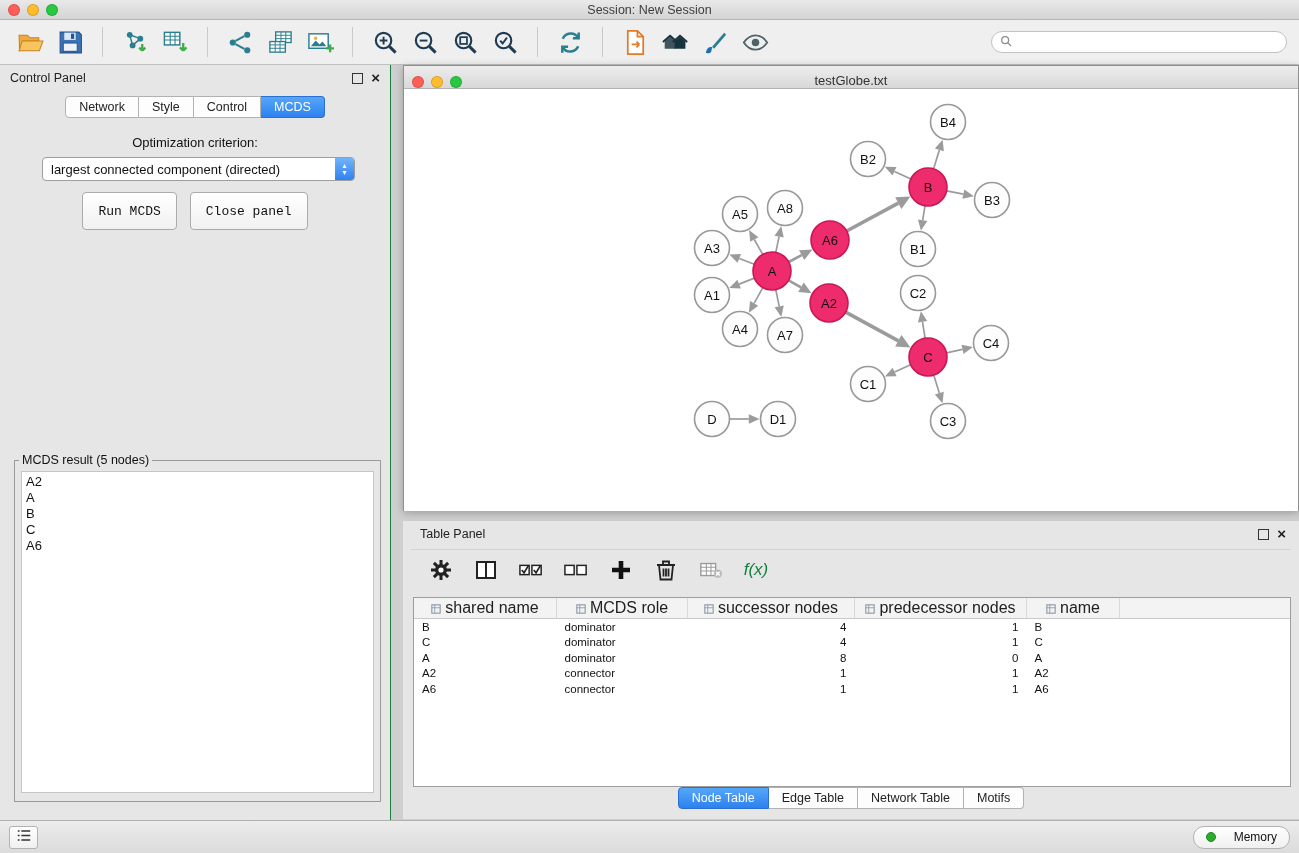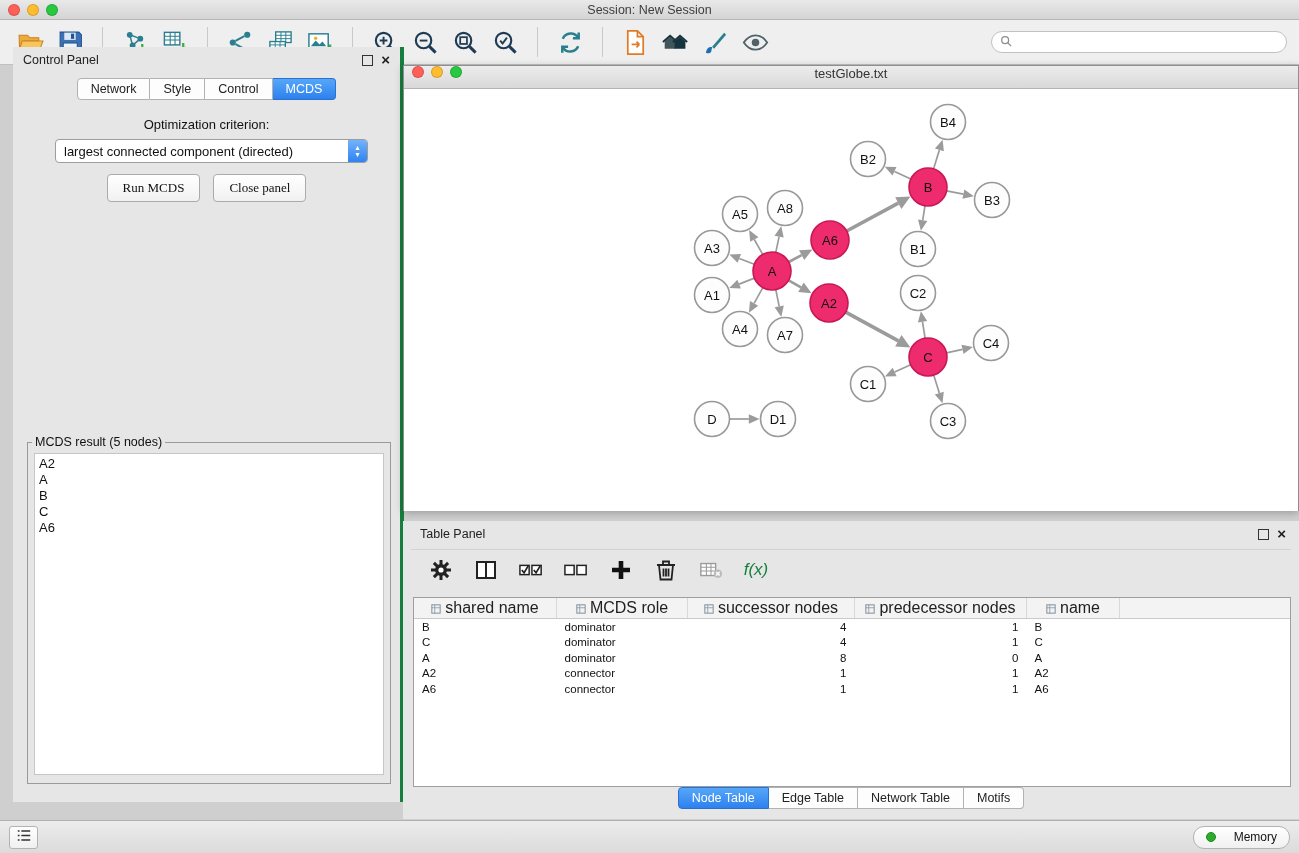--- a/index.html
+++ b/index.html
@@ -29,8 +29,8 @@
     font-family:"Liberation Sans",sans-serif;}
 
   
-  .control-panel{position:absolute;left:0;top:47px;width:391px;height:755px;background:#e6e6e6;
-    border-right:4px solid #15803d;box-sizing:border-box;margin-left:13px;}
+  .control-panel{position:absolute;left:0;top:65px;width:391px;height:755px;background:#e6e6e6;
+    border-right:1px solid #15803d;box-sizing:border-box;}
   .panel-header{height:26px;display:flex;align-items:center;padding:0 10px;font-size:12.5px;color:#222;}
   .panel-header-icons{margin-left:auto;display:flex;align-items:center;gap:8px;}
   .float-box{width:9px;height:9px;border:1.6px solid #333;display:inline-block;cursor:pointer;}

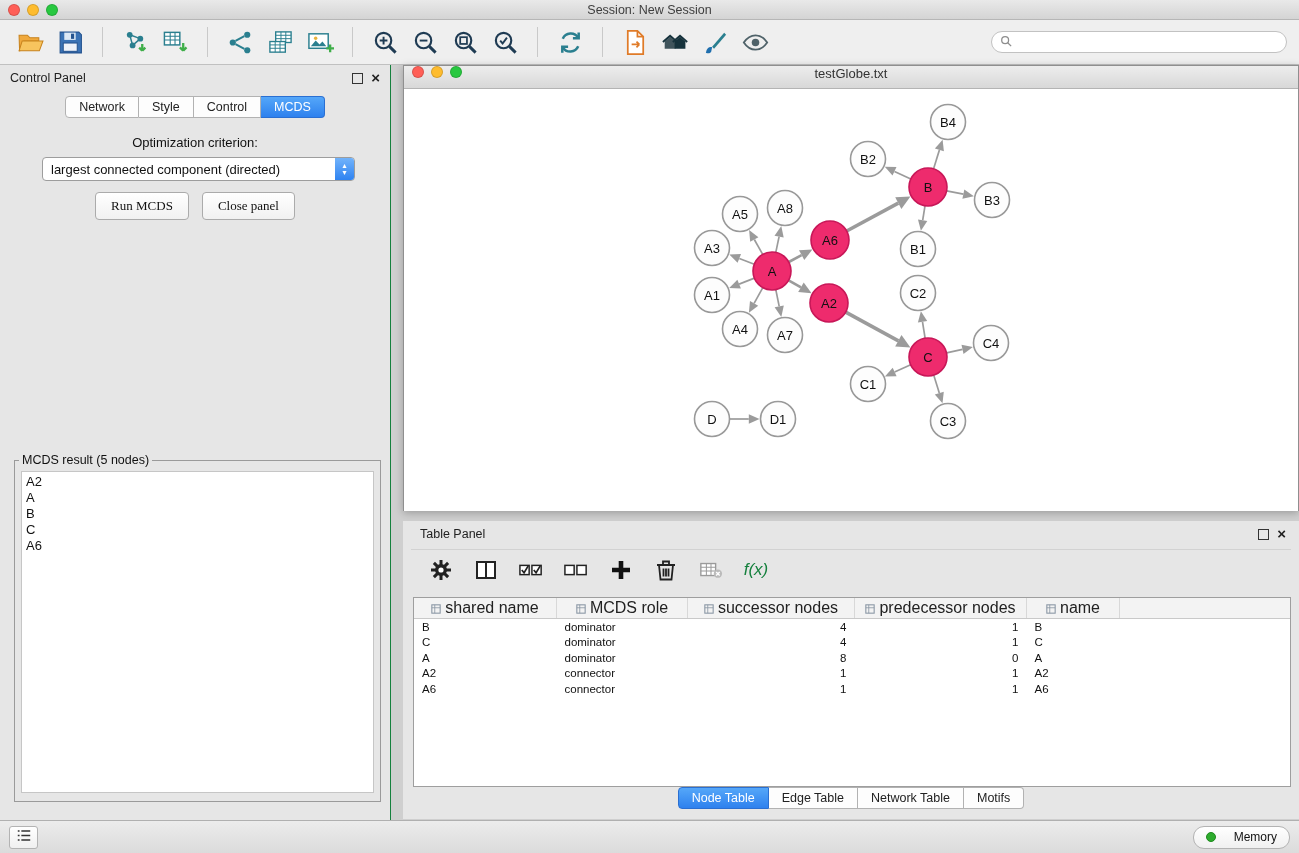--- a/index.html
+++ b/index.html
@@ -66,7 +66,7 @@
   .net-window{position:absolute;left:403px;top:65px;width:896px;height:446px;background:#fff;
     border:1px solid #8f8f8f;box-sizing:border-box;box-shadow:0 2px 8px rgba(0,0,0,.25);}
   .net-titlebar{height:22px;background:linear-gradient(#ededed,#d8d8d8);border-bottom:1px solid #b4b4b4;
-    display:flex;align-items:flex-start;position:relative;}
+    display:flex;align-items:flex-end;position:relative;}
   .net-title{position:absolute;left:0;right:0;text-align:center;font-size:13px;color:#333;}
   .net-canvas{position:relative;width:894px;height:422px;background:#fff;overflow:hidden;}
   .net-canvas svg{display:block;}

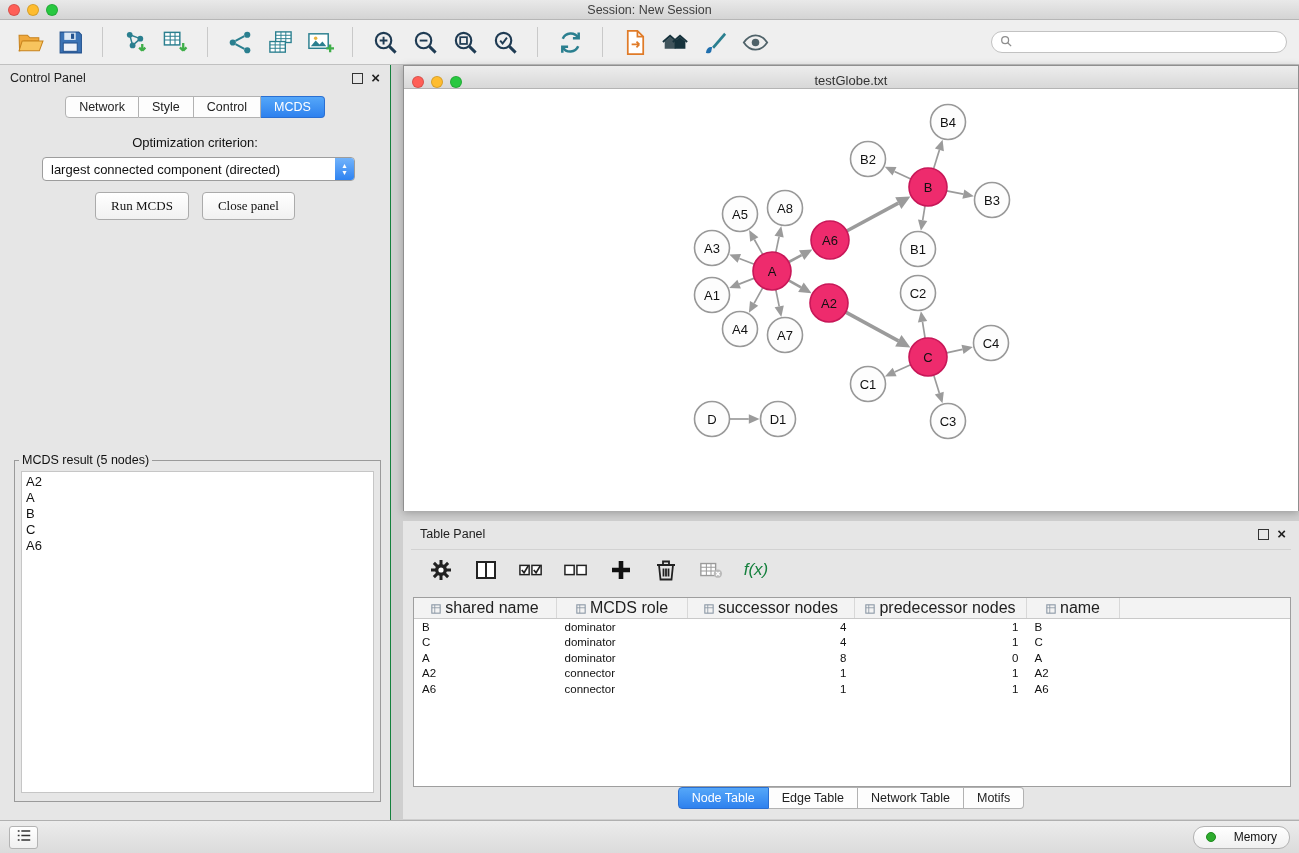--- a/index.html
+++ b/index.html
@@ -52,8 +52,8 @@
     border-radius:0 3px 3px 0;display:flex;flex-direction:column;align-items:center;justify-content:center;
     color:#fff;font-size:8px;line-height:7px;}
   .cp-buttons{position:absolute;left:0;right:0;top:127px;display:flex;justify-content:center;gap:13px;}
-  .btn{height:28px;padding:0 15px;background:linear-gradient(#ffffff,#f1f1f1);border:1px solid #ababab;
-    border-radius:4px;font-size:13px;color:#111;cursor:pointer;font-family:Liberation Serif, serif;}
+  .btn{height:38px;padding:0 15px;background:linear-gradient(#ffffff,#f1f1f1);border:1px solid #ababab;
+    border-radius:4px;font-size:13px;color:#111;cursor:pointer;font-family:Liberation Mono, monospace;}
 
   .result-group{position:absolute;left:14px;right:9px;top:388px;bottom:18px;
     border:1px solid #9a9a9a;margin:0;padding:0;}

